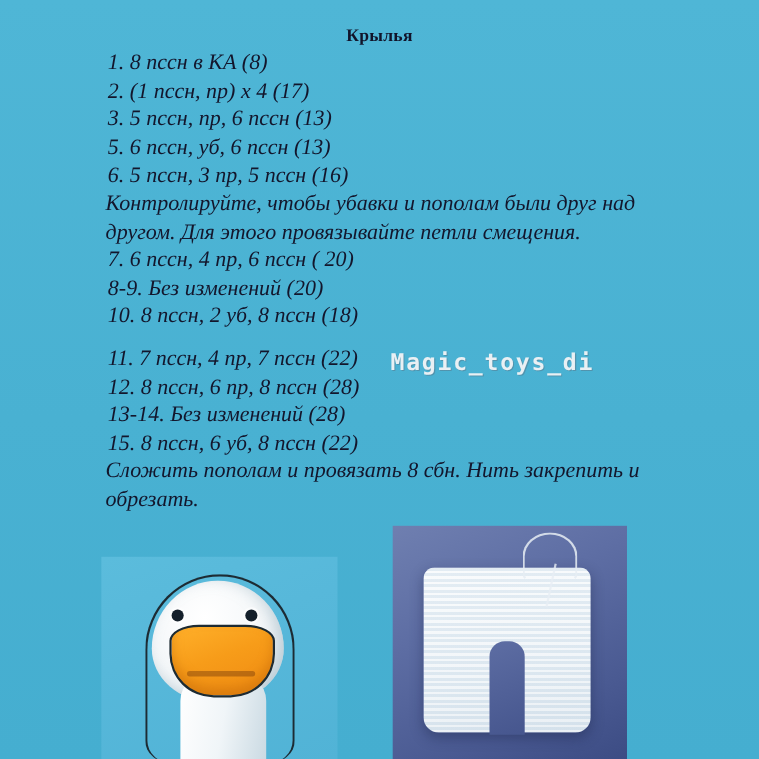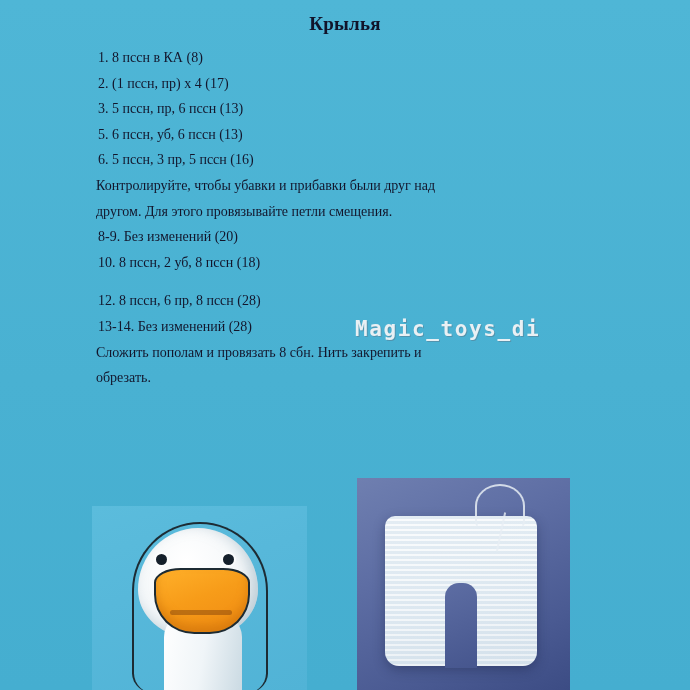--- a/index.html
+++ b/index.html
@@ -22,10 +22,10 @@
   }
   .title {
     text-align: center;
-    font-size: 19px;
+    font-size: 16px;
     font-weight: bold;
     color: #11142a;
-    margin-top: 13px;
+    margin-top: 24px;
     letter-spacing: 0.2px;
   }
   .lines {

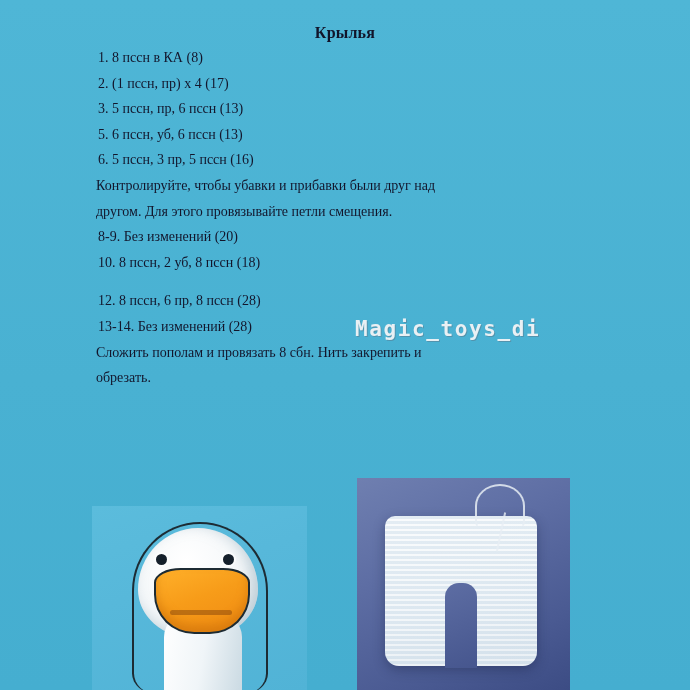--- a/index.html
+++ b/index.html
@@ -35,10 +35,11 @@
     right: 30px;
   }
   .line {
-    font-size: 14px;
+    font-size: 20px;
     line-height: 25.6px;
     color: #13162c;
     white-space: pre-wrap;
+    font-style: italic;
   }
   .line.wrap {
     margin-left: -2px;

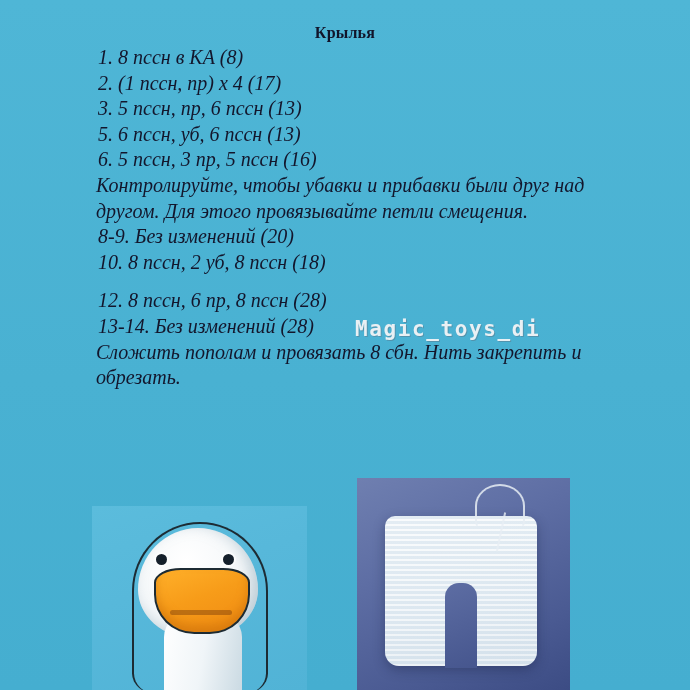--- a/index.html
+++ b/index.html
@@ -199,7 +199,7 @@
     <div class="line">3. 5 пссн, пр, 6 пссн (13)</div>
     <div class="line">5. 6 пссн, уб, 6 пссн (13)</div>
     <div class="line">6. 5 пссн, 3 пр, 5 пссн (16)</div>
-    <div class="line wrap">Контролируйте, чтобы убавки и прибавки были друг над</div>
+    <div class="line wrap">Контролируйте, чтобы убавки и пополам были друг над</div>
     <div class="line wrap">другом. Для этого провязывайте петли смещения.</div>
     <div class="line">8-9. Без изменений (20)</div>
     <div class="line">10. 8 пссн, 2 уб, 8 пссн (18)</div>

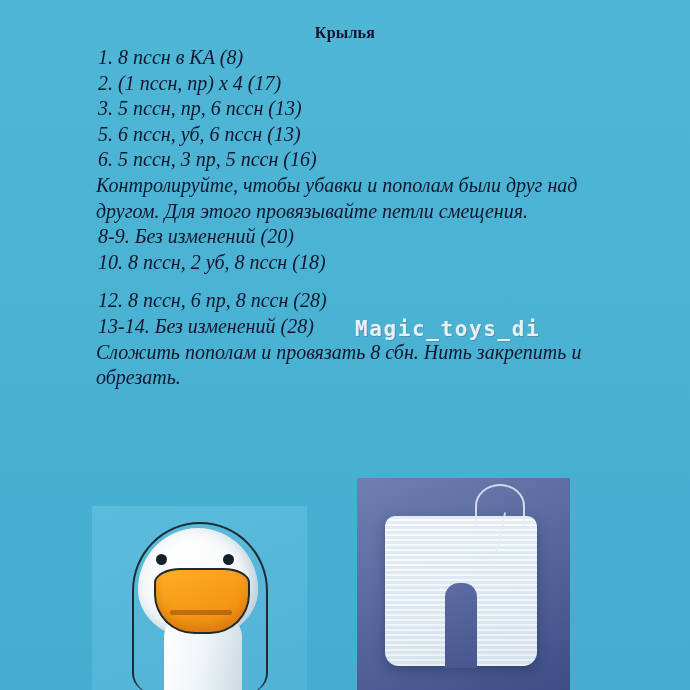--- a/index.html
+++ b/index.html
@@ -201,6 +201,7 @@
     <div class="line">6. 5 пссн, 3 пр, 5 пссн (16)</div>
     <div class="line wrap">Контролируйте, чтобы убавки и пополам были друг над</div>
     <div class="line wrap">другом. Для этого провязывайте петли смещения.</div>
+    <div class="line">7. 6 пссн, 4 пр, 6 пссн ( 20)</div>
     <div class="line">8-9. Без изменений (20)</div>
     <div class="line">10. 8 пссн, 2 уб, 8 пссн (18)</div>
     <div class="gap"></div>

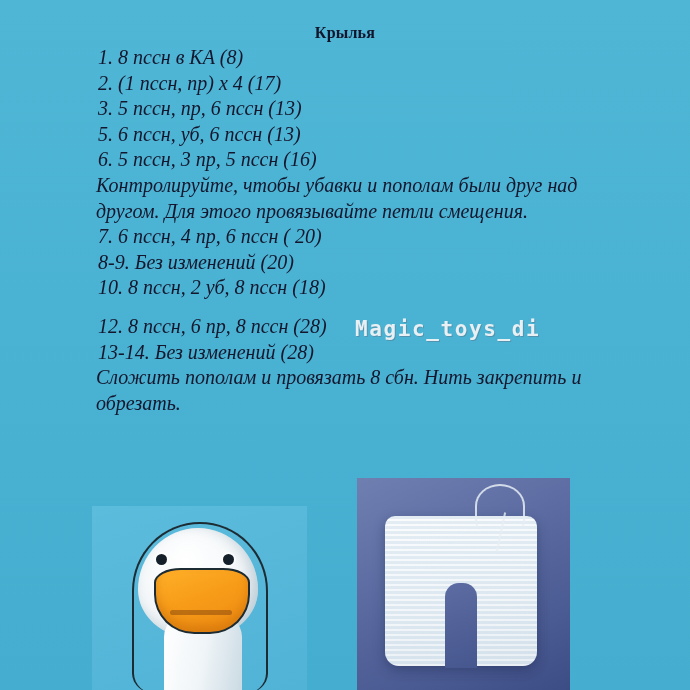--- a/index.html
+++ b/index.html
@@ -205,6 +205,7 @@
     <div class="line">8-9. Без изменений (20)</div>
     <div class="line">10. 8 пссн, 2 уб, 8 пссн (18)</div>
     <div class="gap"></div>
+    <div class="line">11. 7 пссн, 4 пр, 7 пссн (22)</div>
     <div class="line">12. 8 пссн, 6 пр, 8 пссн (28)</div>
     <div class="line">13-14. Без изменений (28)</div>
     <div class="line wrap">Сложить пополам и провязать 8 сбн. Нить закрепить и</div>

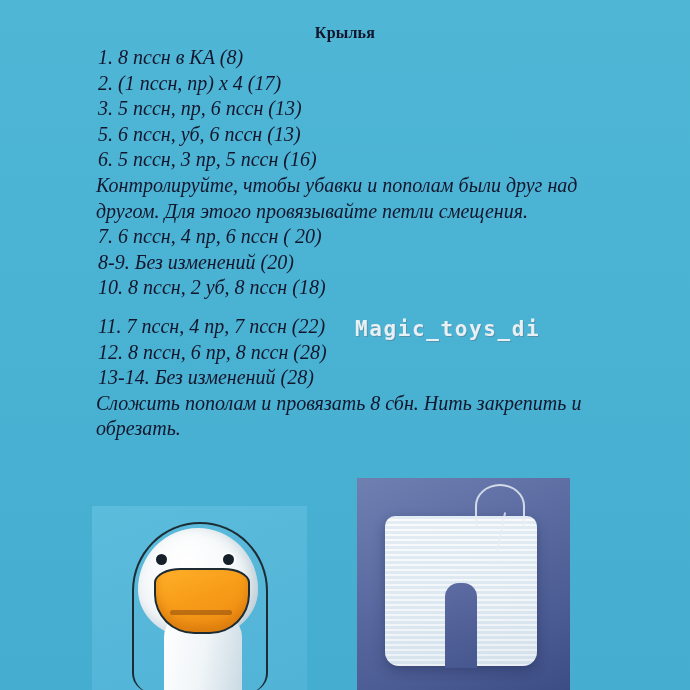--- a/index.html
+++ b/index.html
@@ -208,6 +208,7 @@
     <div class="line">11. 7 пссн, 4 пр, 7 пссн (22)</div>
     <div class="line">12. 8 пссн, 6 пр, 8 пссн (28)</div>
     <div class="line">13-14. Без изменений (28)</div>
+    <div class="line">15. 8 пссн, 6 уб, 8 пссн (22)</div>
     <div class="line wrap">Сложить пополам и провязать 8 сбн. Нить закрепить и</div>
     <div class="line wrap">обрезать.</div>
   </div>

